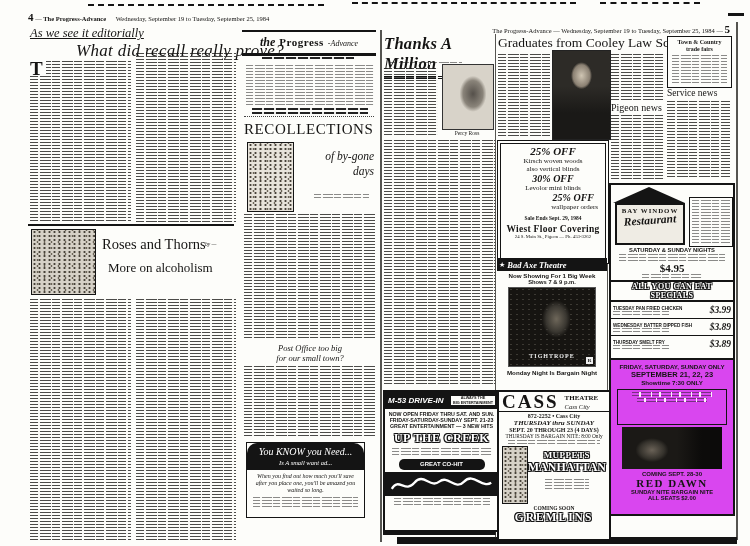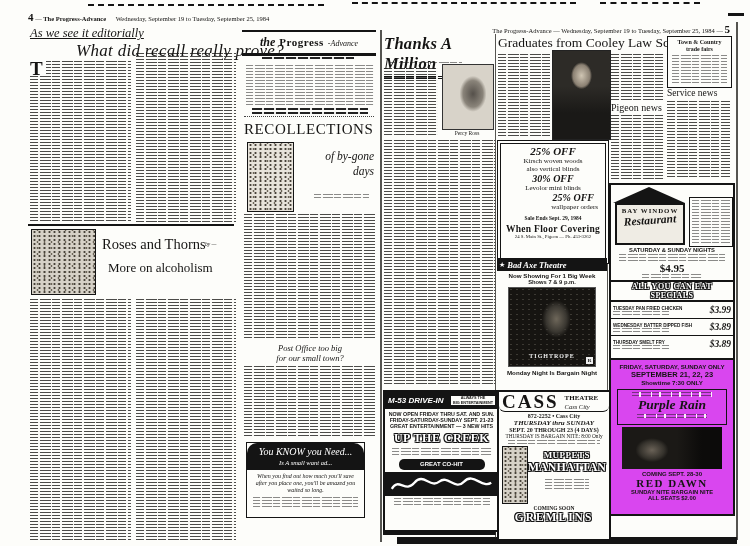--- a/index.html
+++ b/index.html
@@ -175,7 +175,7 @@
     <div class="b i" style="font-size:10px;text-align:right;padding-right:14px;">25% OFF</div>
     <div style="font-size:7px;text-align:right;padding-right:10px;">wallpaper orders</div>
     <div class="b" style="font-size:5.5px;margin-top:4px;">Sale Ends Sept. 29, 1984</div>
-    <div class="b" style="font-size:9.5px;margin-top:3px;letter-spacing:.3px;">When Floor Covering</div>
+    <div class="b" style="font-size:9.5px;margin-top:3px;letter-spacing:.3px;">Wiest Floor Covering</div>
     <div style="font-size:4.8px;">24 S. Main St., Pigeon — Ph. 453-3262</div>
   </div>
 

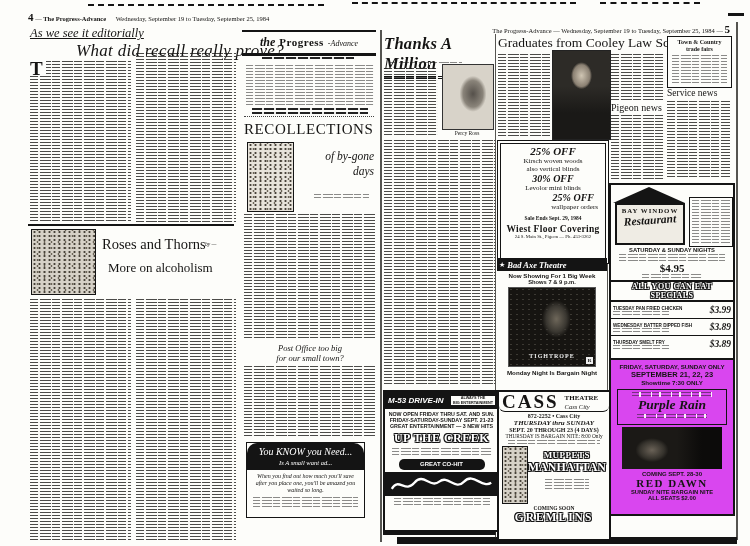--- a/index.html
+++ b/index.html
@@ -194,7 +194,7 @@
   </div>
 
   <div class="abs" style="left:497px;top:390px;width:110px;height:147px;border:2px solid #141414;background:#fdfdfa;">
-    <div style="display:flex;align-items:flex-end;border-bottom:1px solid #141414;padding:1px 3px;border-radius:6px;">
+    <div style="display:flex;align-items:flex-end;border-bottom:1px solid #141414;padding:1px 3px;">
       <span class="b" style="font-size:19px;letter-spacing:2px;line-height:.9;">CASS</span>
       <span style="margin-left:6px;line-height:1.1;">
         <span class="b" style="font-size:7px;display:block;">THEATRE</span>

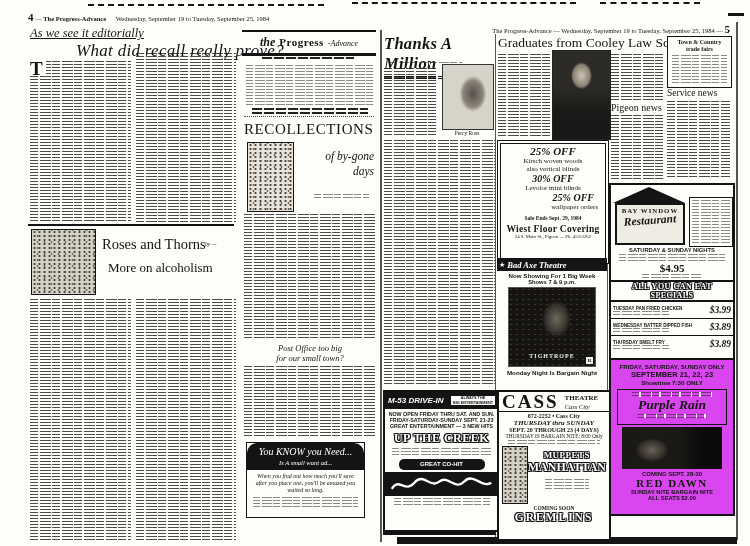--- a/index.html
+++ b/index.html
@@ -263,7 +263,6 @@
     <div class="b sans" style="font-size:6.2px;">Showtime 7:30 ONLY</div>
     <div style="margin:3px 6px 0 6px;border:1px solid #141414;height:34px;">
       <div class="fz-l" style="width:80px;height:5px;margin:2px auto 0 auto;"></div>
-      <div class="b i" style="font-size:13.5px;">Purple Rain</div>
       <div class="fz-l" style="width:70px;height:4px;margin:1px auto 0 auto;"></div>
     </div>
     <div style="width:100px;height:42px;margin:2px auto 0 auto;background:#1b1916;background-image:radial-gradient(ellipse 22px 16px at 30% 55%, #6a6257 0%, #35322c 55%, transparent 75%),linear-gradient(to right, transparent 55%, #0c0b0a 80%);"></div>

